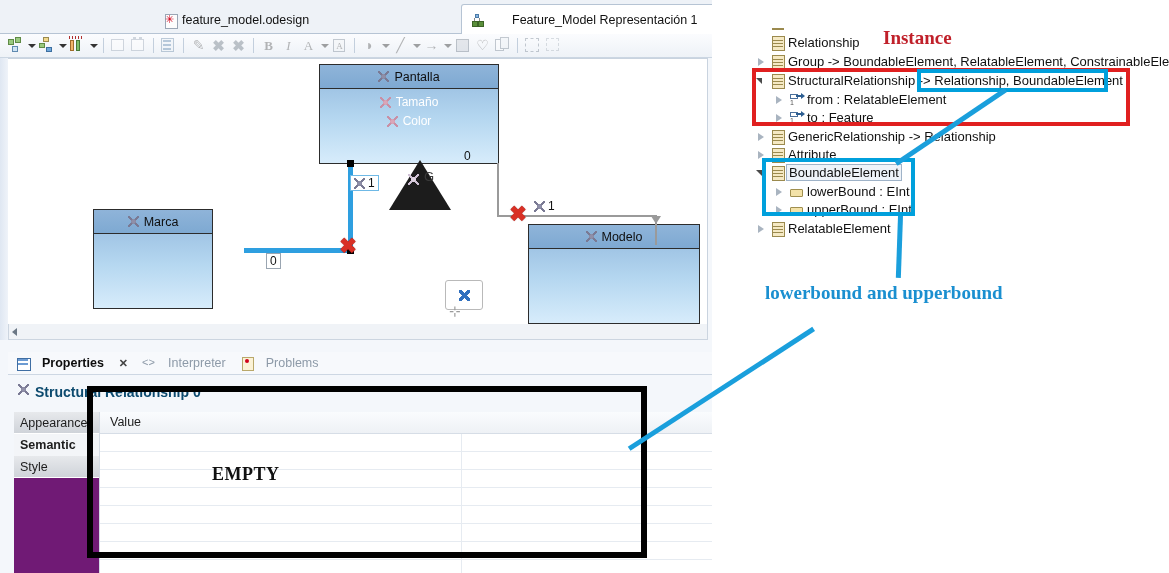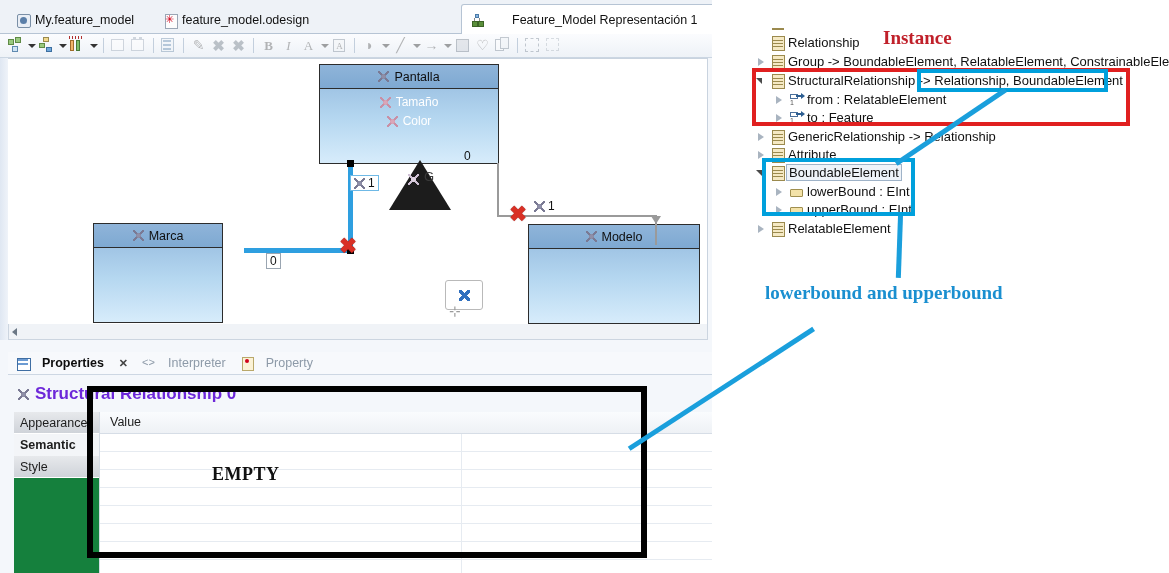--- a/index.html
+++ b/index.html
@@ -324,10 +324,6 @@
   <div id="eclipse">
 
     <div id="tabbar">
-      <div class="tab" style="left:8px;">
-        <span class="tabicon ic-model"></span>
-        <span>My.feature_model</span>
-      </div>
       <div class="tab" style="left:155px;">
         <span class="tabicon ic-odesign"></span>
         <span>feature_model.odesign</span>

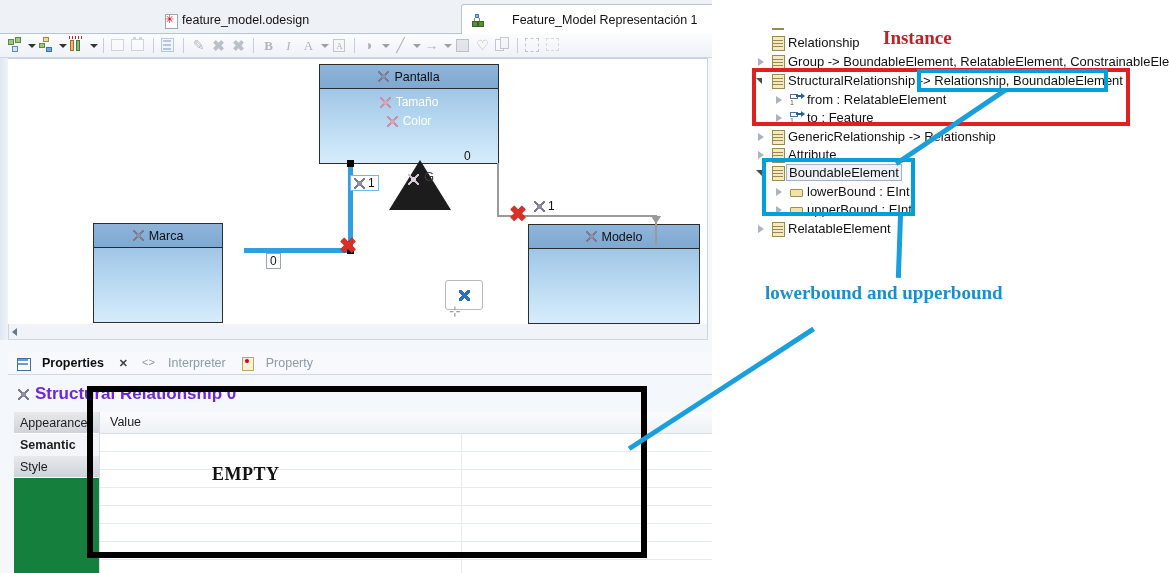--- a/index.html
+++ b/index.html
@@ -452,7 +452,7 @@
           </div>
         </div>
 
-        <div class="node" style="left:85px; top:164px; width:130px; height:100px;">
+        <div class="node" style="left:85px; top:150px; width:120px; height:100px;">
           <div class="title">
             <span class="dia"></span>
             <span>Marca</span>

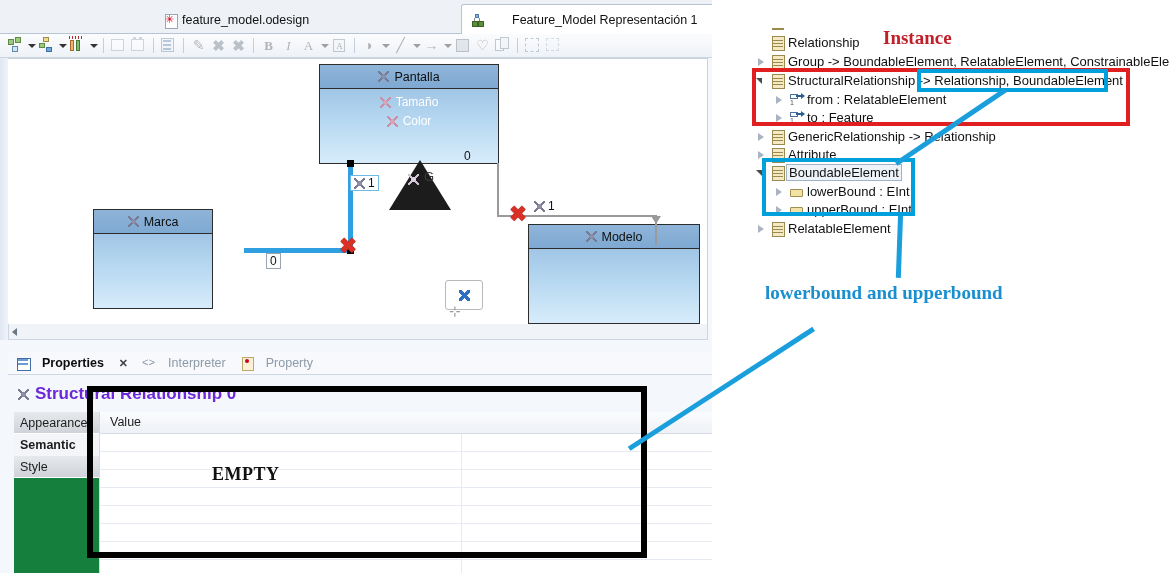--- a/index.html
+++ b/index.html
@@ -520,7 +520,7 @@
       </div>
       <div class="ptab">
         <span class="pt-ico pt-prob"></span>
-        <span>Property</span>
+        <span>Problems</span>
       </div>
     </div>
 

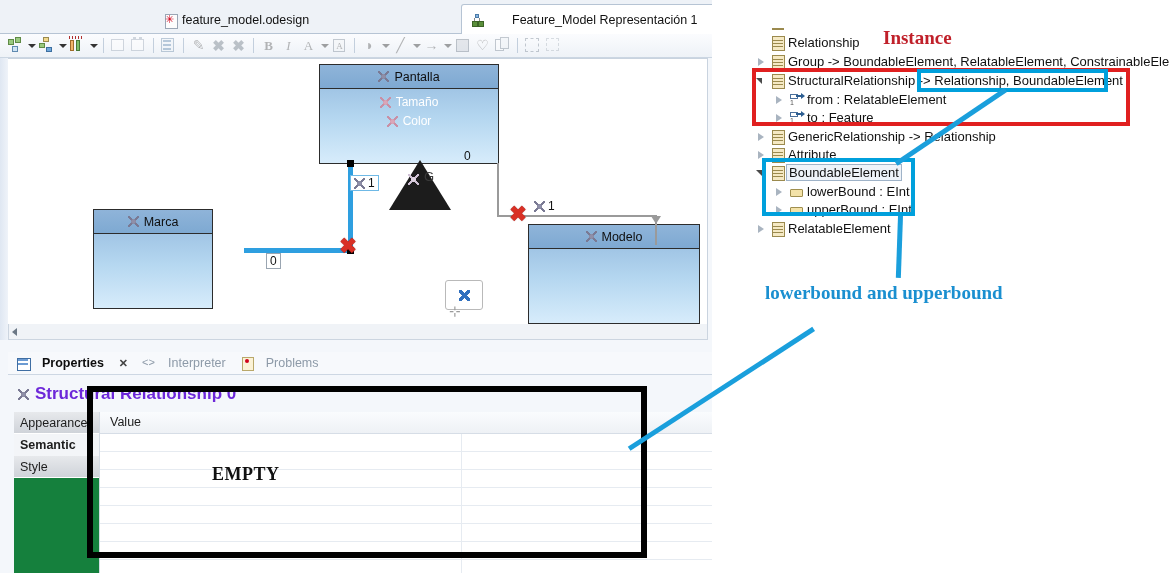--- a/index.html
+++ b/index.html
@@ -218,8 +218,8 @@
 
   #propTitle {
     position:absolute; left:18px; top:384px;
-    display:flex; align-items:center; gap:6px;
-    font-size:17px; font-weight:bold; color:#6d28d9;
+    display:flex; gap:6px;
+    font-size:14px; font-weight:bold; color:#0c4a6e;
   }
   #propSide {
     position:absolute; left:14px; top:412px; width:86px; height:161px;

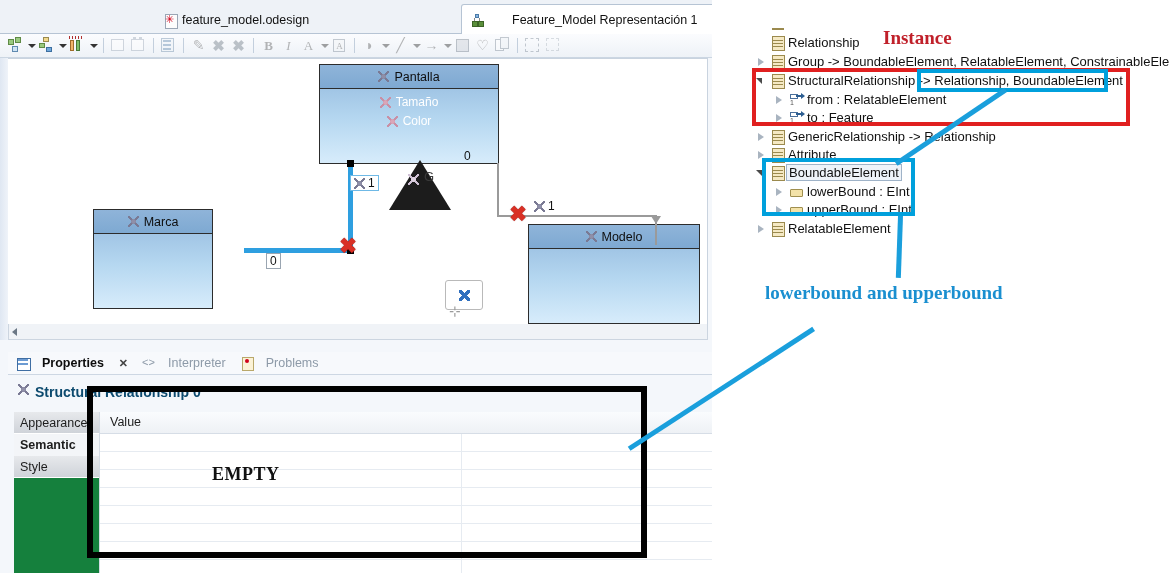--- a/index.html
+++ b/index.html
@@ -223,7 +223,7 @@
   }
   #propSide {
     position:absolute; left:14px; top:412px; width:86px; height:161px;
-    background:#15803d; border-right:1px solid #d4dbe4;
+    background:#701a75; border-right:1px solid #d4dbe4;
   }
   .sideitem {
     height:22px; line-height:22px; padding-left:6px; font-size:12.5px; color:#1d1d1d;

